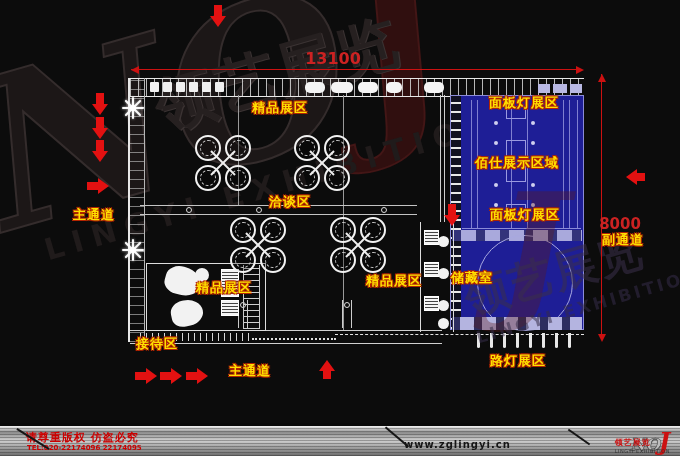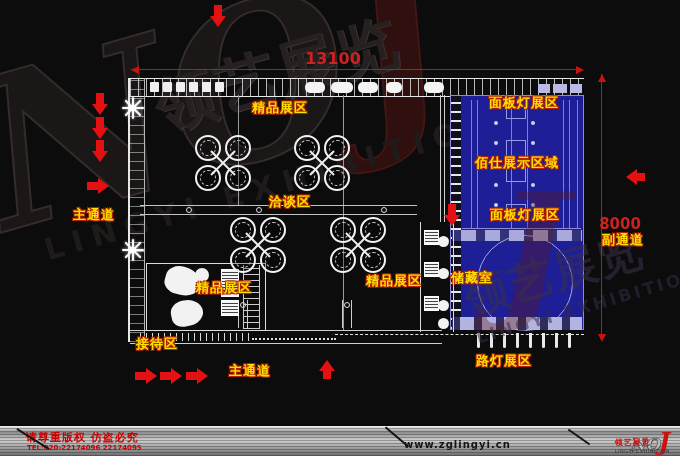--- a/index.html
+++ b/index.html
@@ -352,7 +352,7 @@
   <div class="lbl" style="left:472px;top:278px">储藏室</div>
   <div class="lbl" style="left:157px;top:344px">接待区</div>
   <div class="lbl" style="left:250px;top:371px">主通道</div>
-  <div class="lbl" style="left:504px;top:361px">路灯展区</div>
+  <div class="lbl" style="left:518px;top:361px">路灯展区</div>
 
   <div class="arr a-down" style="left:210px;top:5px;width:16px;height:22px">
       <span class="sh"></span>

